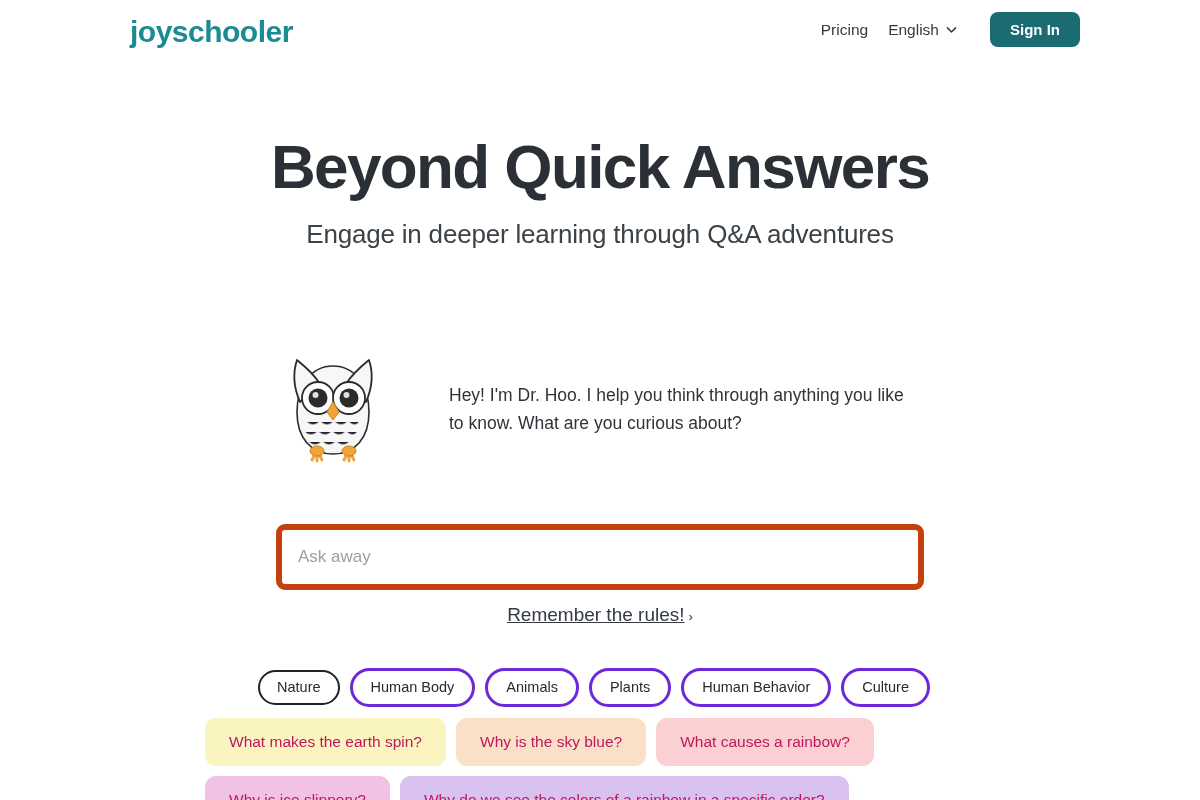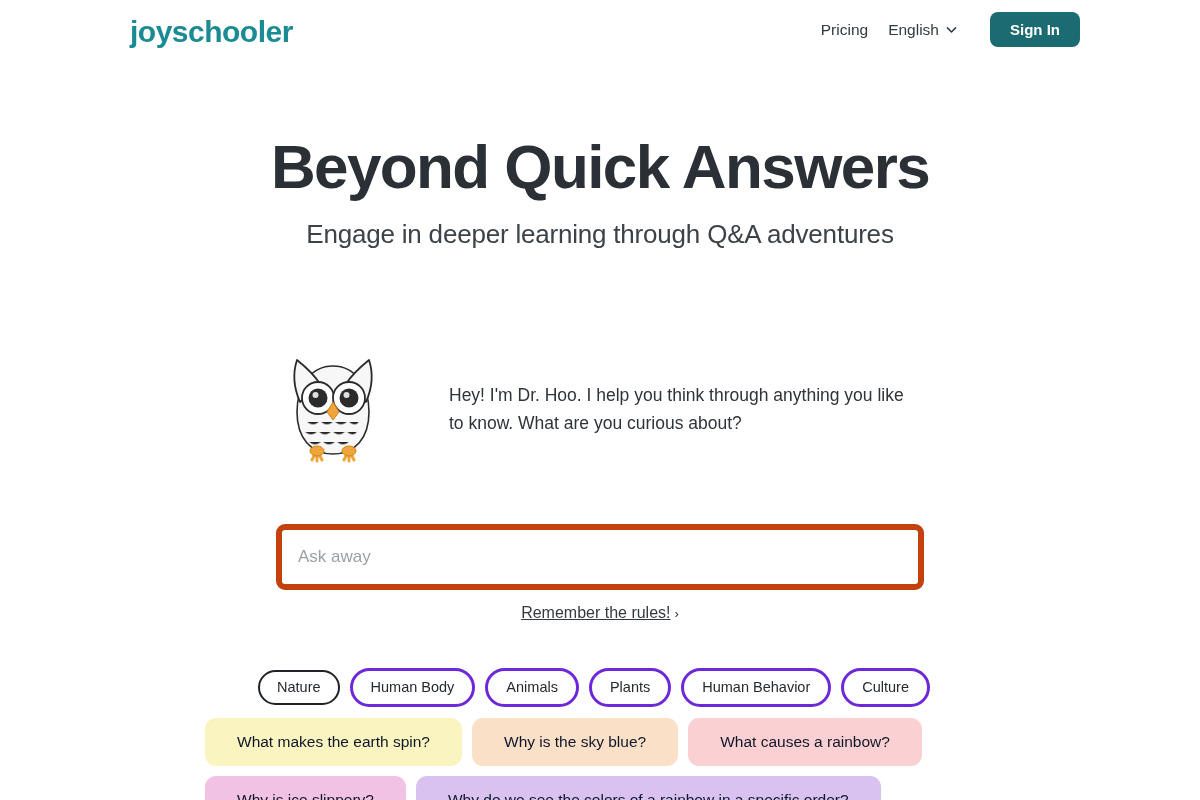--- a/index.html
+++ b/index.html
@@ -83,7 +83,7 @@
   .ask-input::placeholder { color: #9aa1a6; }
   .rules-row { margin-top: 14px; text-align: center; }
   .rules-link {
-    font-size: 16px; color: #343a40; text-decoration: underline;
+    font-size: 19px; color: #343a40; text-decoration: underline;
     cursor: pointer;
   }
   .rules-caret { font-size: 13px; color: #343a40; margin-left: 4px; }

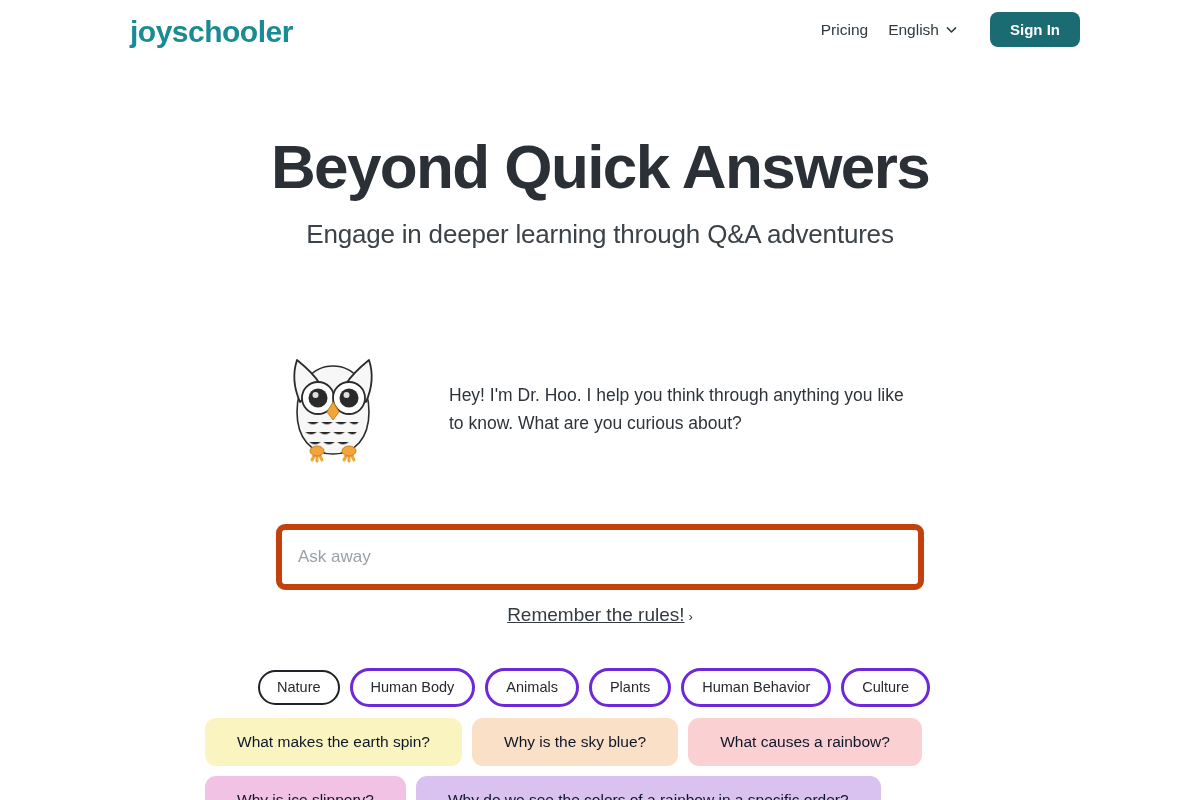--- a/index.html
+++ b/index.html
@@ -109,8 +109,8 @@
   }
   .card {
     border: none; border-radius: 11px;
-    font-family: inherit; font-size: 15.5px; color: #0f172a;
-    padding: 15px 32px; cursor: pointer; text-align: center;
+    font-family: inherit; font-size: 15.5px; color: #be185d;
+    padding: 15px 24px; cursor: pointer; text-align: center;
     white-space: nowrap;
   }
 </style>

